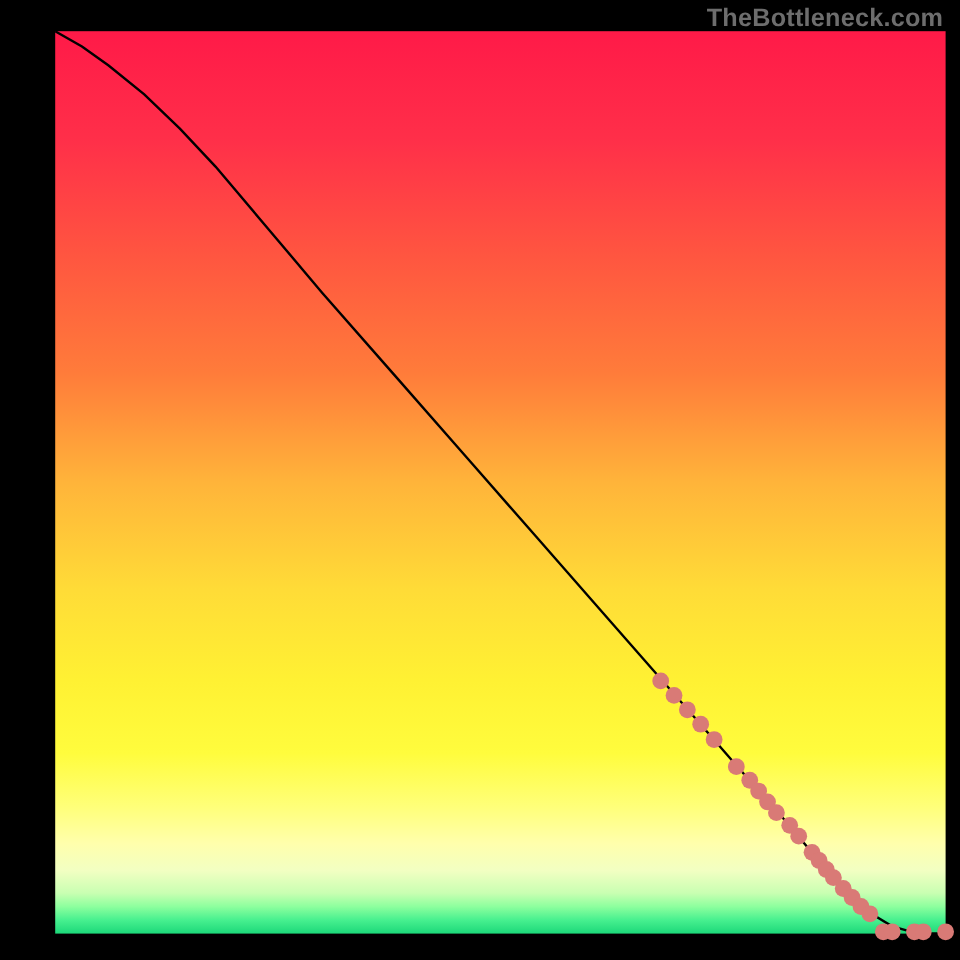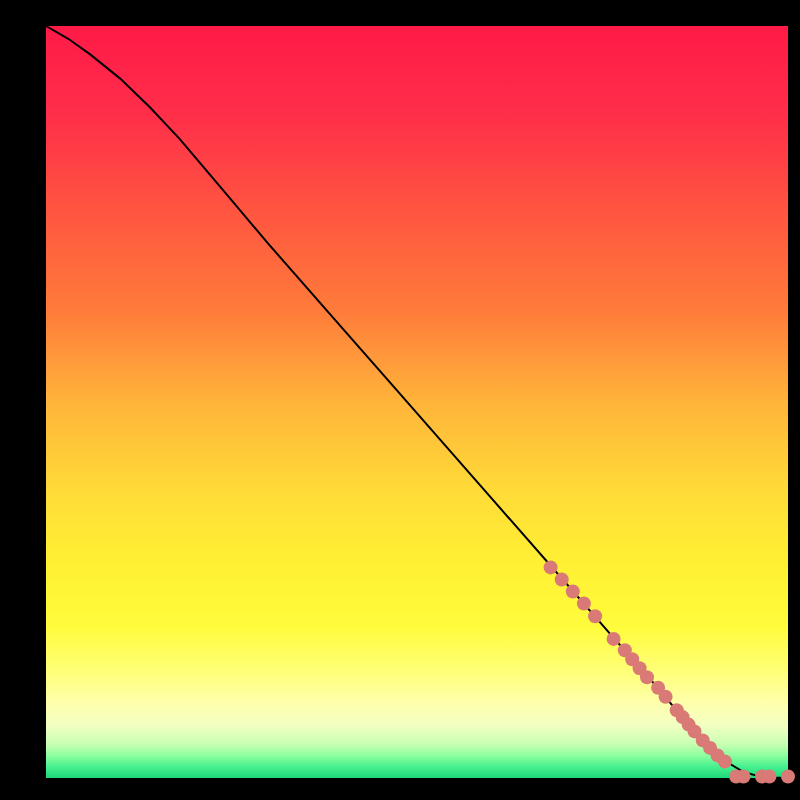--- a/index.html
+++ b/index.html
@@ -38,6 +38,7 @@
 <body>
 
 <div class="stage">
+  <div class="watermark">TheBottleneck.com</div>
 
   <svg class="plot" width="800" height="800" viewBox="0 0 800 800">
     <defs>

